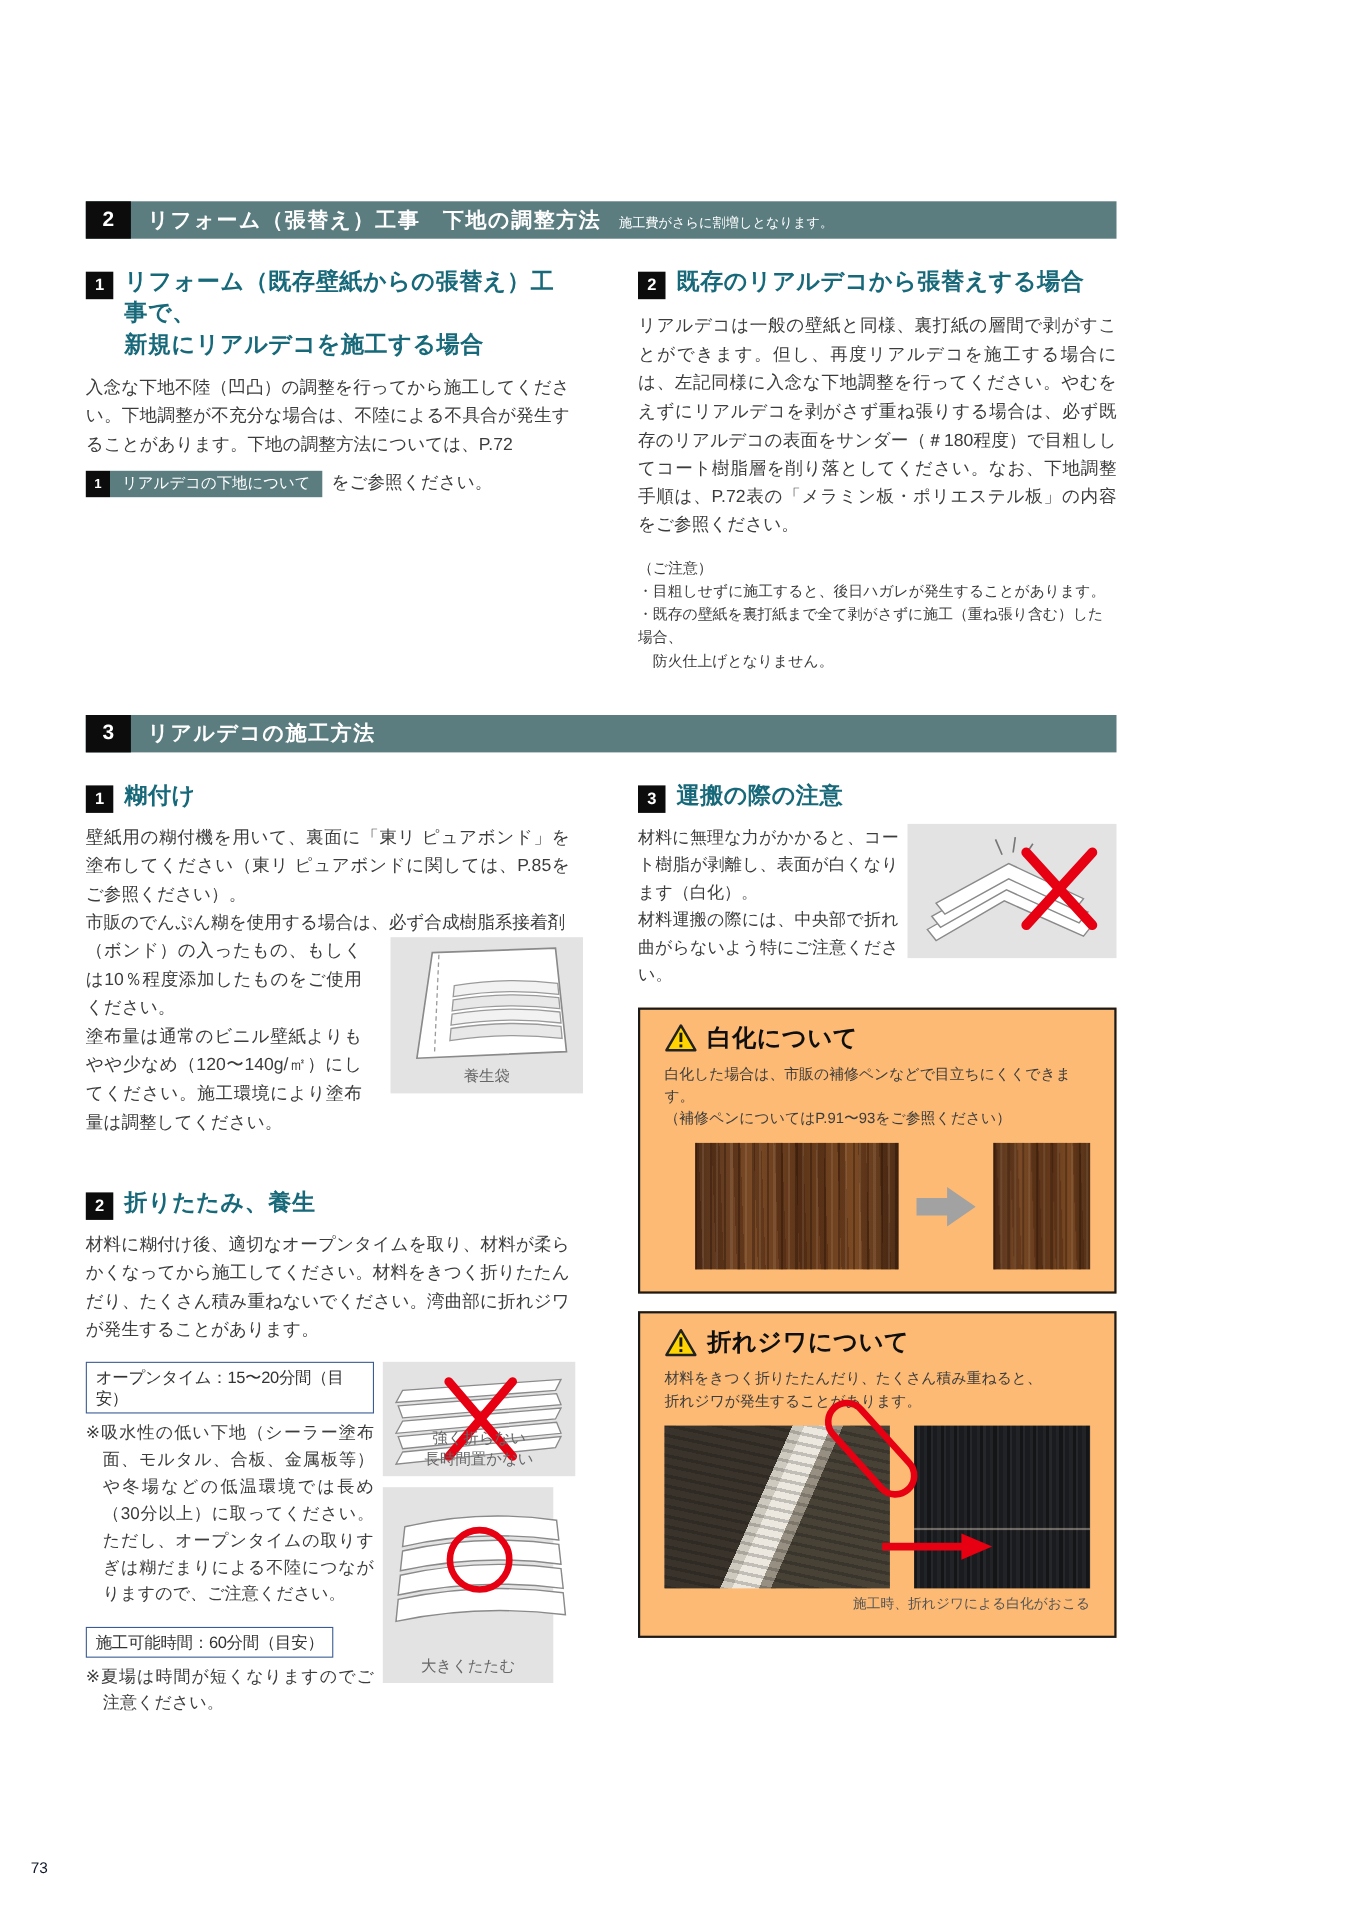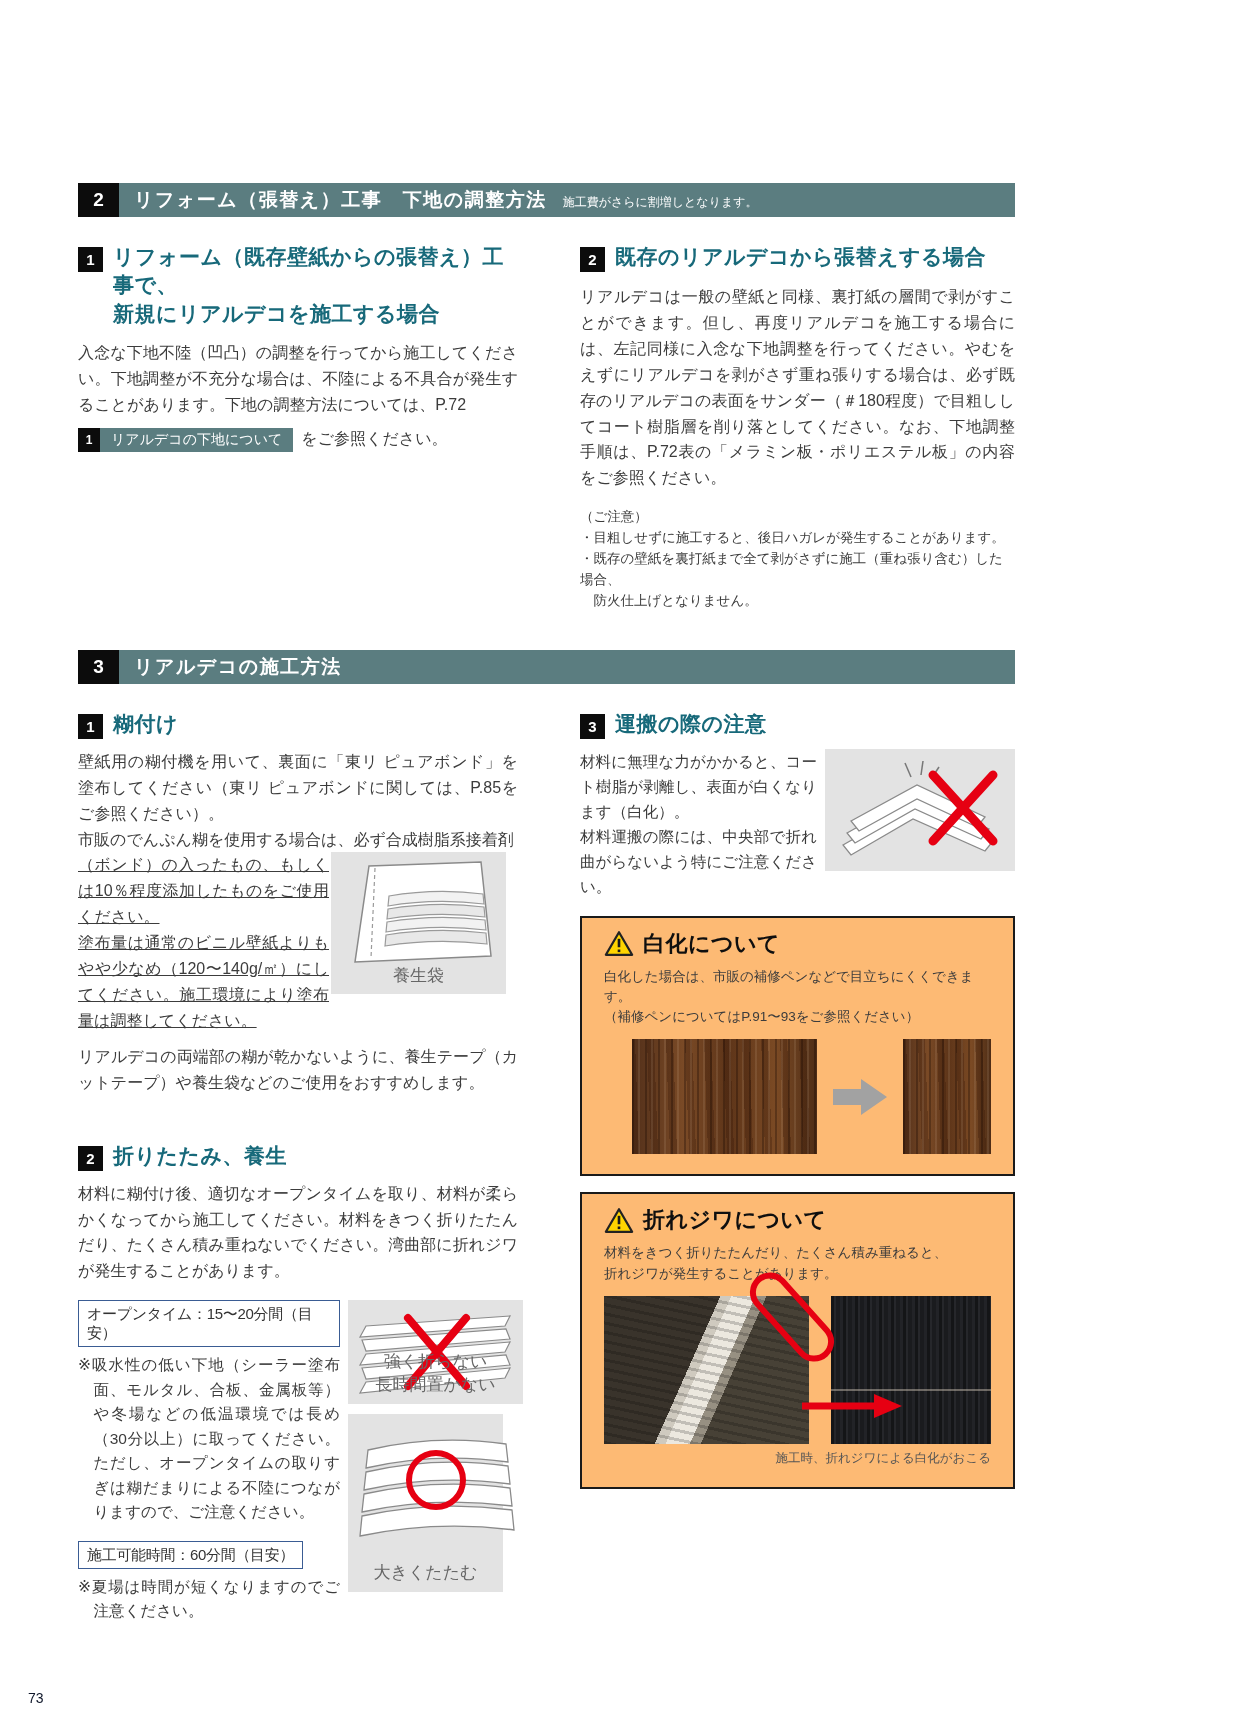--- a/index.html
+++ b/index.html
@@ -38,7 +38,7 @@
   .fig-cap { position:absolute; bottom:7px; left:0; right:0; text-align:center; font-size:17px; color:#666; line-height:1.35; }
 
   
-  .paste-row { display:flex; gap:2px; margin-top:0;text-decoration:underline; }
+  .paste-row { display:flex; gap:26px; margin-top:0; }
   .paste-row .txt { width:251px; flex:0 0 251px; }
   .fig-bag { width:175px; height:142px; flex:0 0 175px; }
 

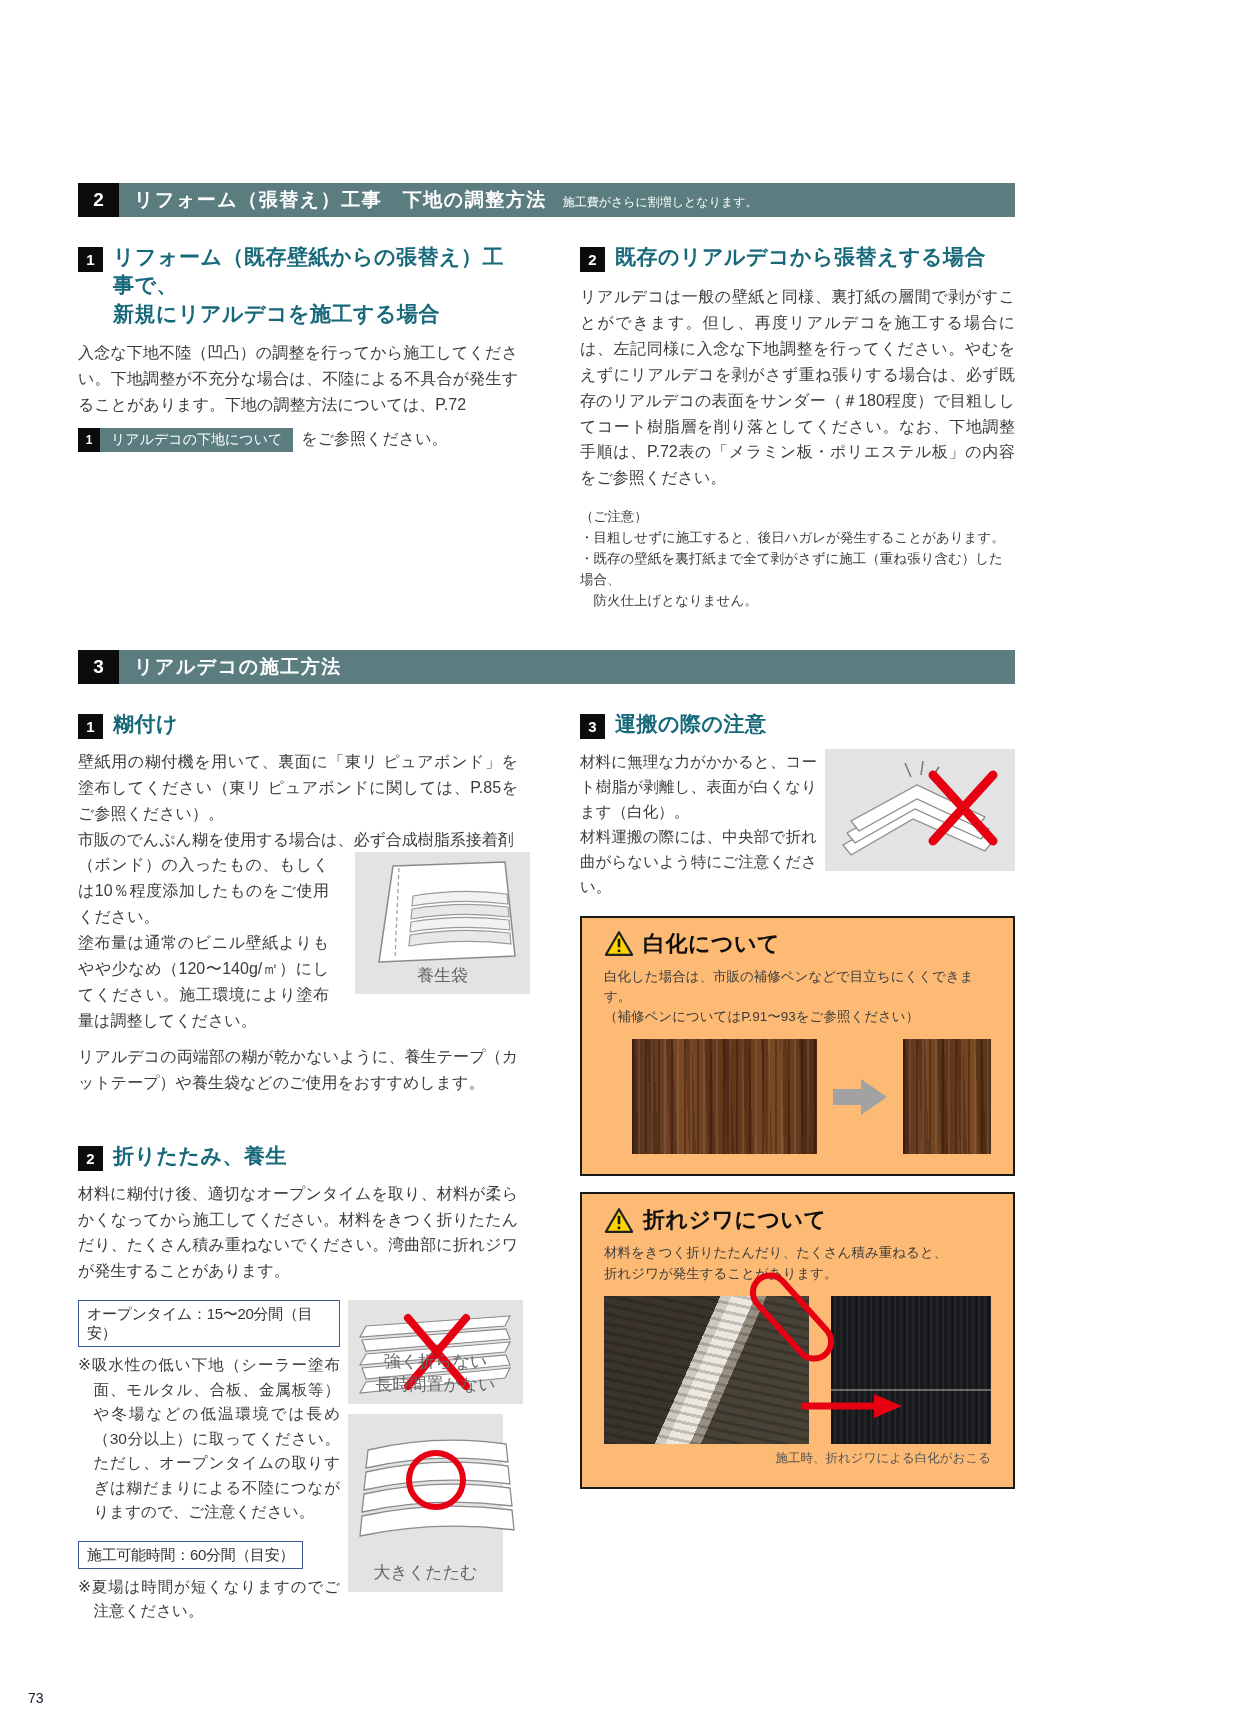--- a/index.html
+++ b/index.html
@@ -35,7 +35,7 @@
 
   
   .fig { background:#e3e3e3; position:relative; }
-  .fig-cap { position:absolute; bottom:7px; left:0; right:0; text-align:center; font-size:17px; color:#666; line-height:1.35; }
+  .fig-cap { position:absolute; bottom:7px; left:0; right:0; text-align:center; font-size:14px; color:#666; line-height:1.35; }
 
   
   .paste-row { display:flex; gap:26px; margin-top:0; }

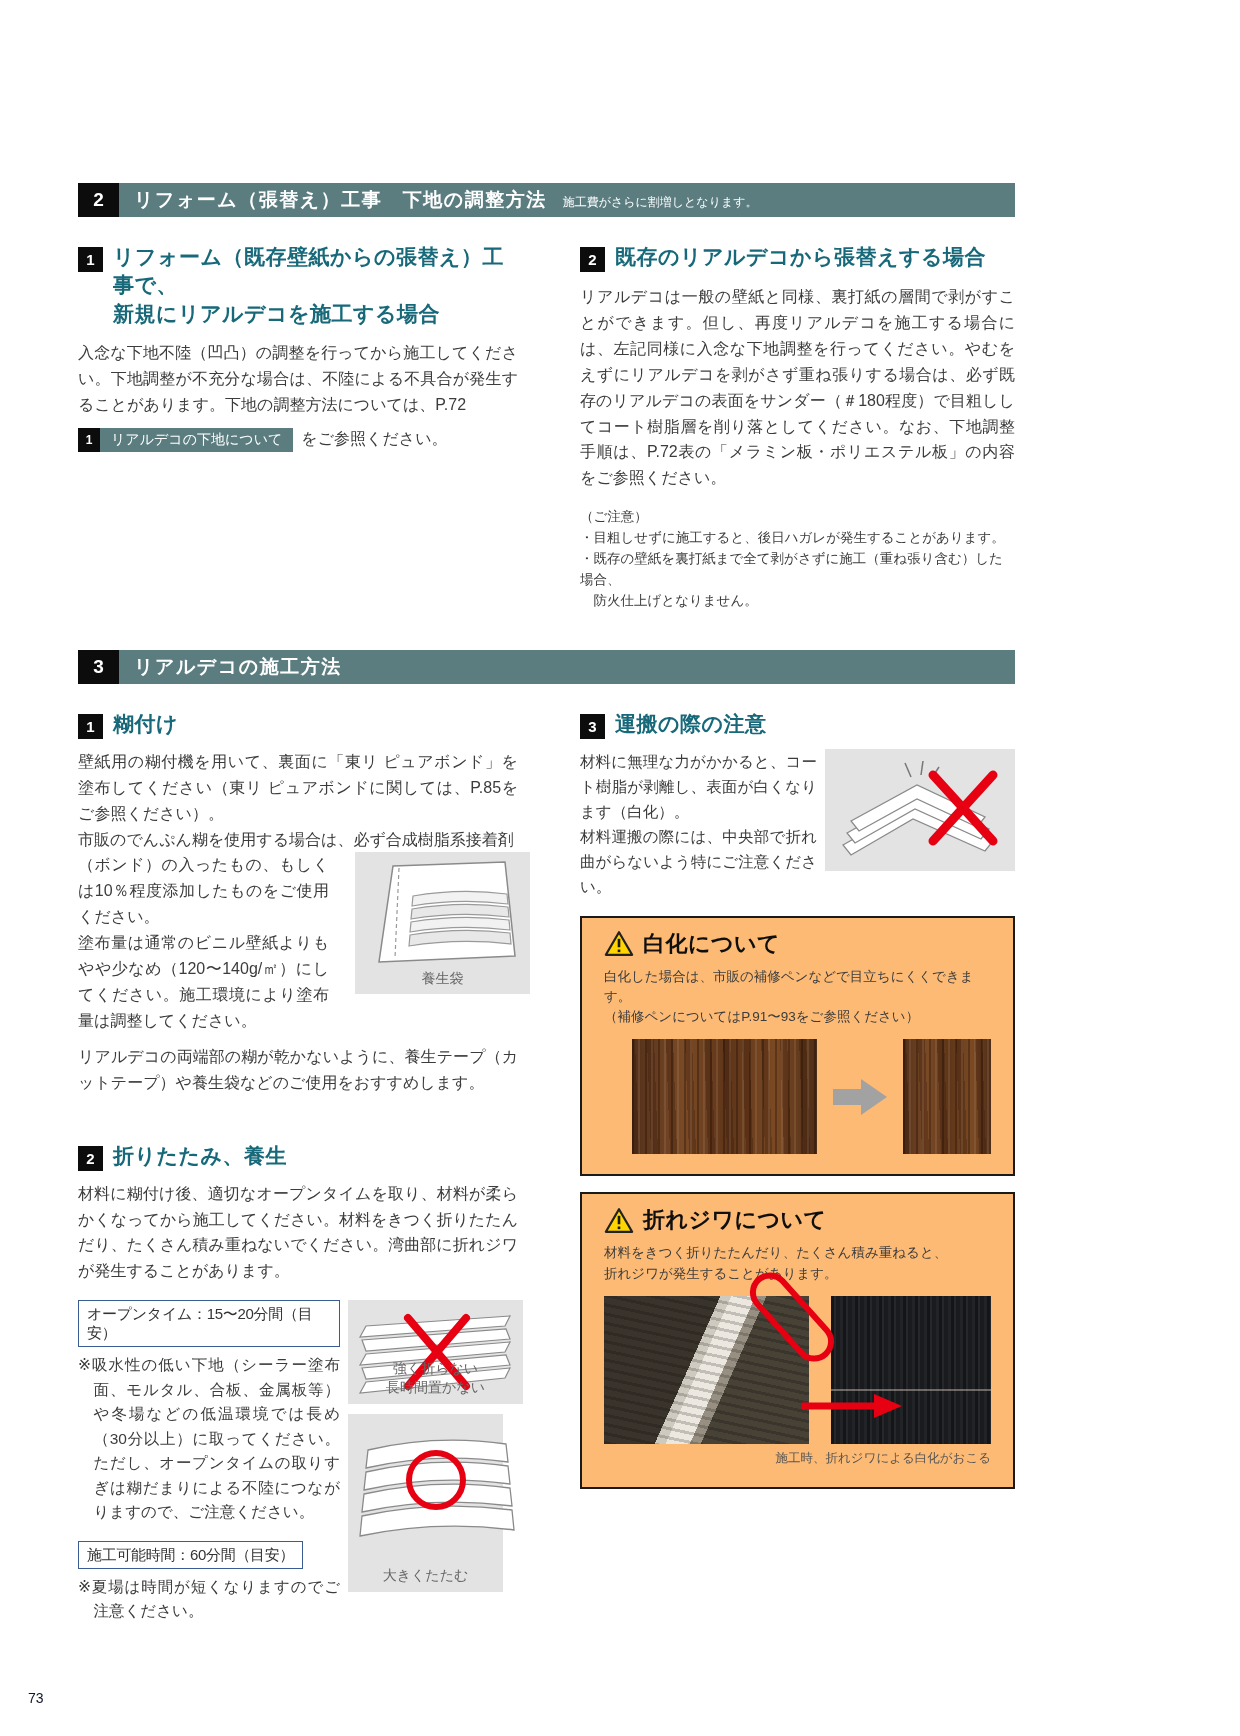--- a/index.html
+++ b/index.html
@@ -162,7 +162,6 @@
             <div class="fig-cap">養生袋</div>
           </div>
         </div>
-        <p class="body" style="margin-top:10px">リアルデコの両端部の糊が乾かないように、養生テープ（カットテープ）や養生袋などのご使用をおすすめします。</p>
 
         <div class="sub-h" style="margin-top:46px">
           <span class="badge">2</span>

